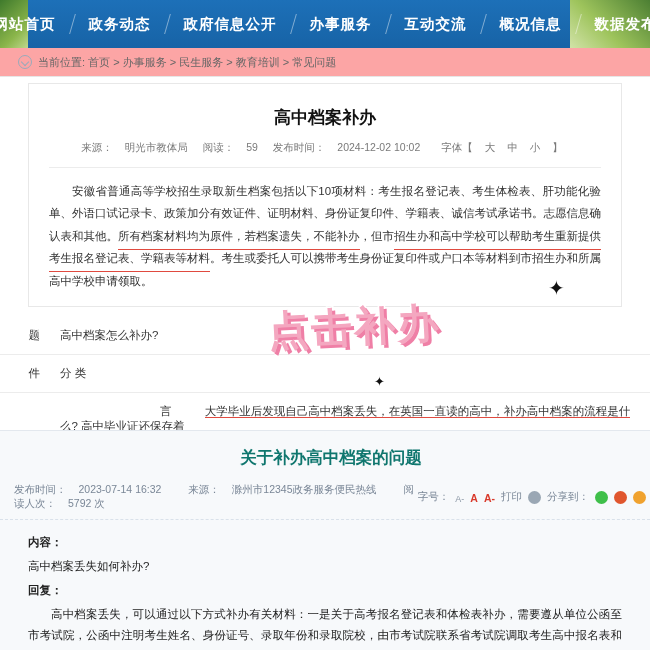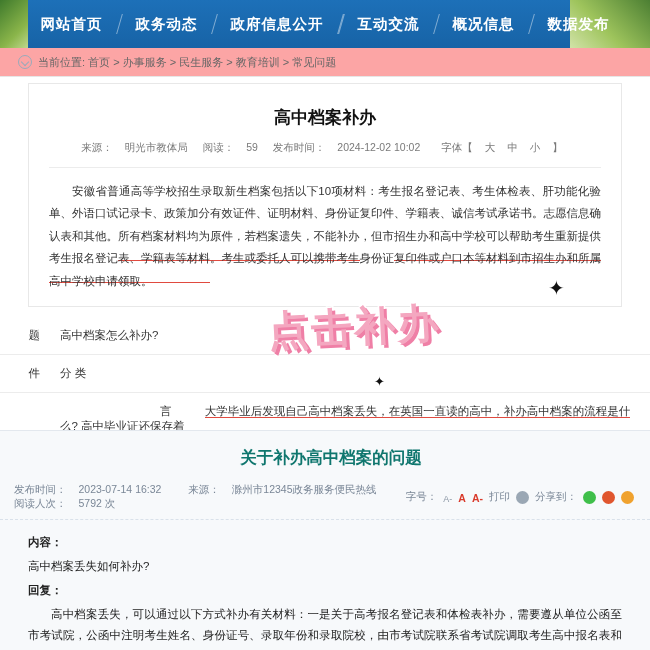--- a/index.html
+++ b/index.html
@@ -130,6 +130,7 @@
     <div class="nav-sep"></div>
     <div class="nav-item">政府信息公开</div>
     <div class="nav-sep"></div>
+    <div class="nav-item">办事服务</div>
     <div class="nav-sep"></div>
     <div class="nav-item">互动交流</div>
     <div class="nav-sep"></div>

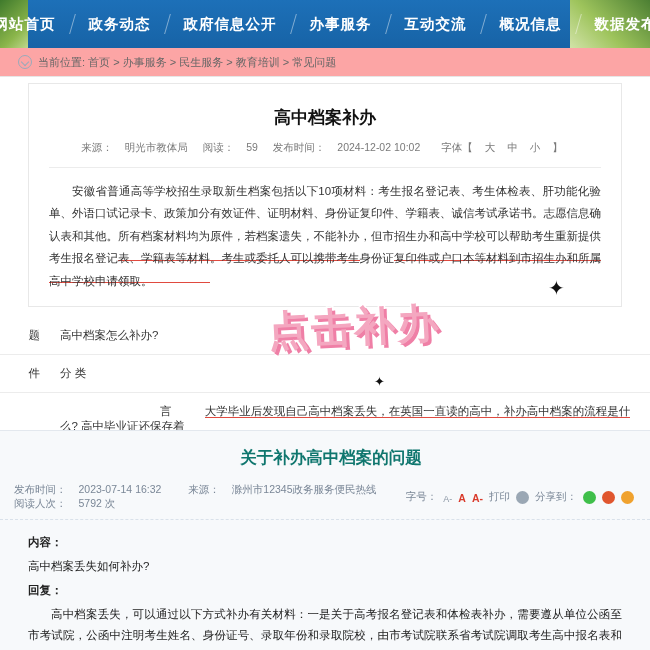--- a/index.html
+++ b/index.html
@@ -62,7 +62,7 @@
   .art-body{
     font-size:11.5px;line-height:1.95;color:#333;text-align:justify;text-indent:2em;
   }
-  .u-red{border-bottom:1.5px solid #e04a3f;padding-bottom:18px;}
+  .u-red{border-bottom:1.5px solid #e04a3f;padding-bottom:7px;}
   
   .qa{
     margin:10px 0 0 0;width:100%;font-size:11.5px;color:#333;

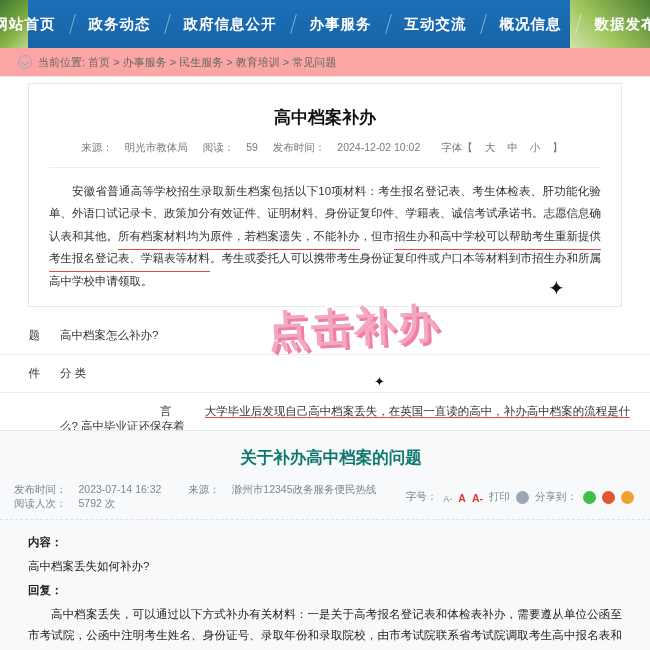--- a/index.html
+++ b/index.html
@@ -99,7 +99,7 @@
   }
   .lower-meta{
     display:flex;align-items:center;font-size:10.5px;color:#7a8797;
-    padding:4px 16px 8px 14px;border-bottom:1px dashed #d9e1ea;
+    padding:4px 4px 8px 14px;border-bottom:1px dashed #d9e1ea;
   }
   .lower-meta .left{flex:1;}
   .lower-meta .left span{margin-right:12px;}

